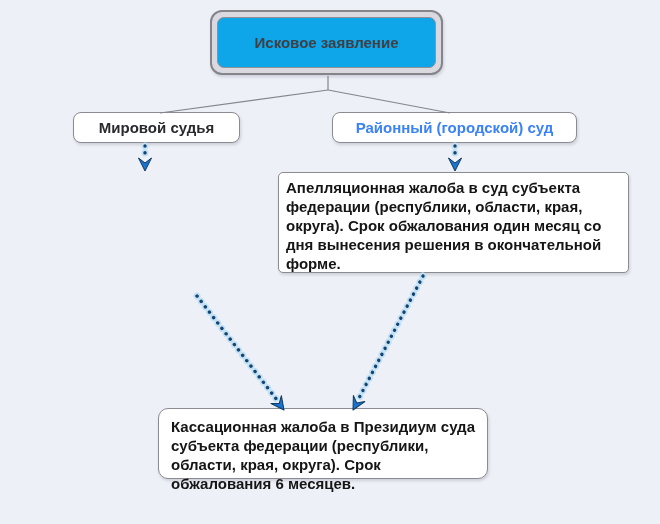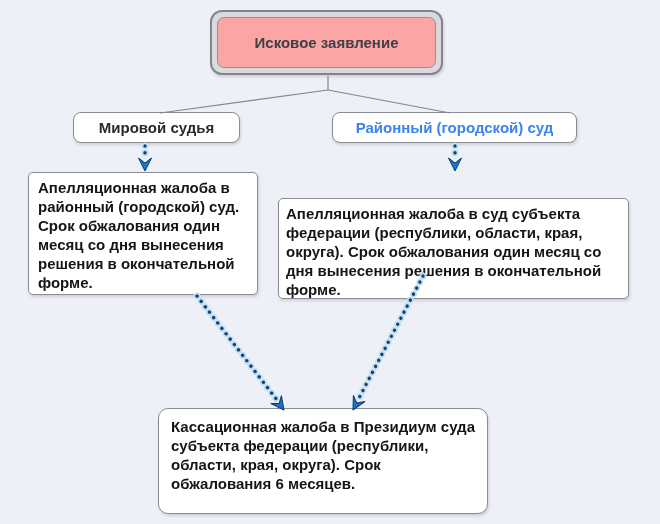--- a/index.html
+++ b/index.html
@@ -33,7 +33,7 @@
   #node-claim-inner{
     box-sizing:border-box;
     width:100%;height:100%;
-    background:#fca5a5;
+    background:#0ea5e9;
     border:1.5px solid #919196;
     border-radius:7px;
     display:flex;align-items:center;justify-content:center;

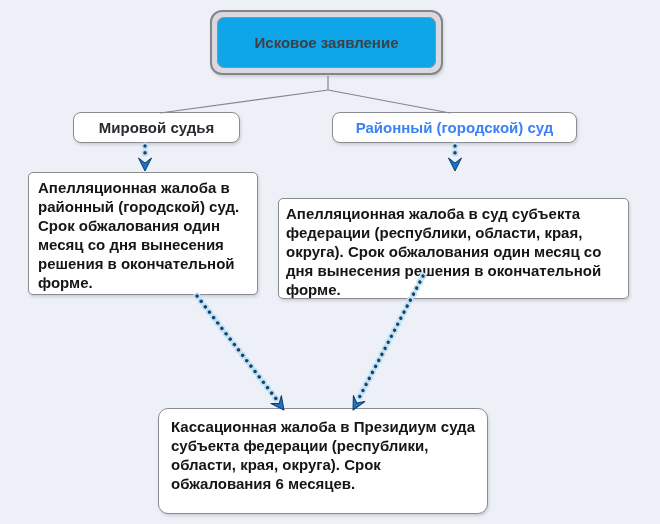--- a/index.html
+++ b/index.html
@@ -91,7 +91,6 @@
 
   <div class="node" id="node-district">Районный (городской) суд</div>
 
-  <div class="node" id="node-appeal-magistrate">Апелляционная жалоба в районный (городской) суд. Срок обжалования один месяц со дня вынесения решения в окончательной форме.</div>
 
   <div class="node" id="node-appeal-district">Апелляционная жалоба в суд субъекта федерации (республики, области, края, округа). Срок обжалования один месяц со дня вынесения решения в окончательной форме.</div>
 

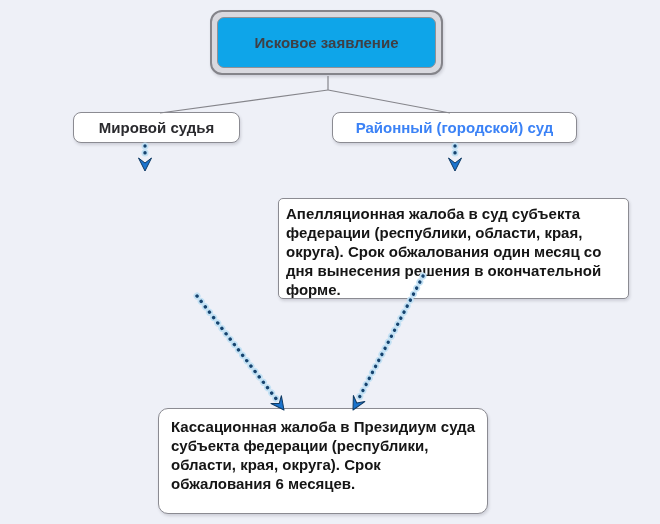--- a/index.html
+++ b/index.html
@@ -61,7 +61,6 @@
     left:278px;top:172px;width:351px;height:101px;
     border-radius:5px;
     padding:5px 7px;
-    margin-top:26px;
   }
   #node-cassation{
     left:158px;top:408px;width:330px;height:106px;

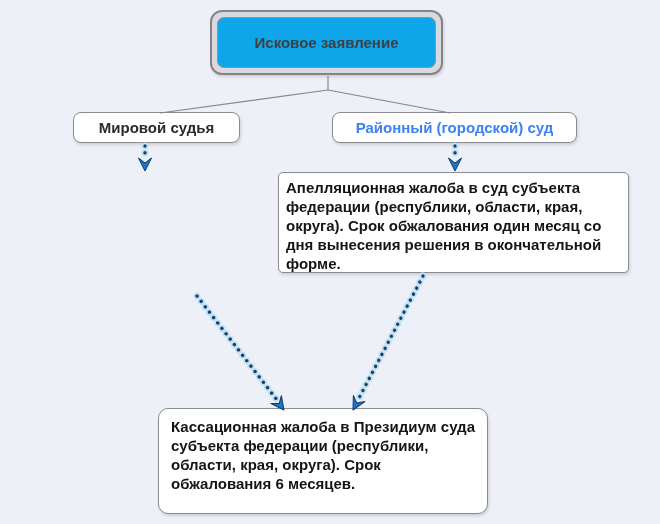--- a/index.html
+++ b/index.html
@@ -63,7 +63,7 @@
     padding:5px 7px;
   }
   #node-cassation{
-    left:158px;top:408px;width:330px;height:106px;
+    left:158px;top:408px;width:330px;height:71px;
     border-radius:10px;
     padding:8px 12px;
   }

